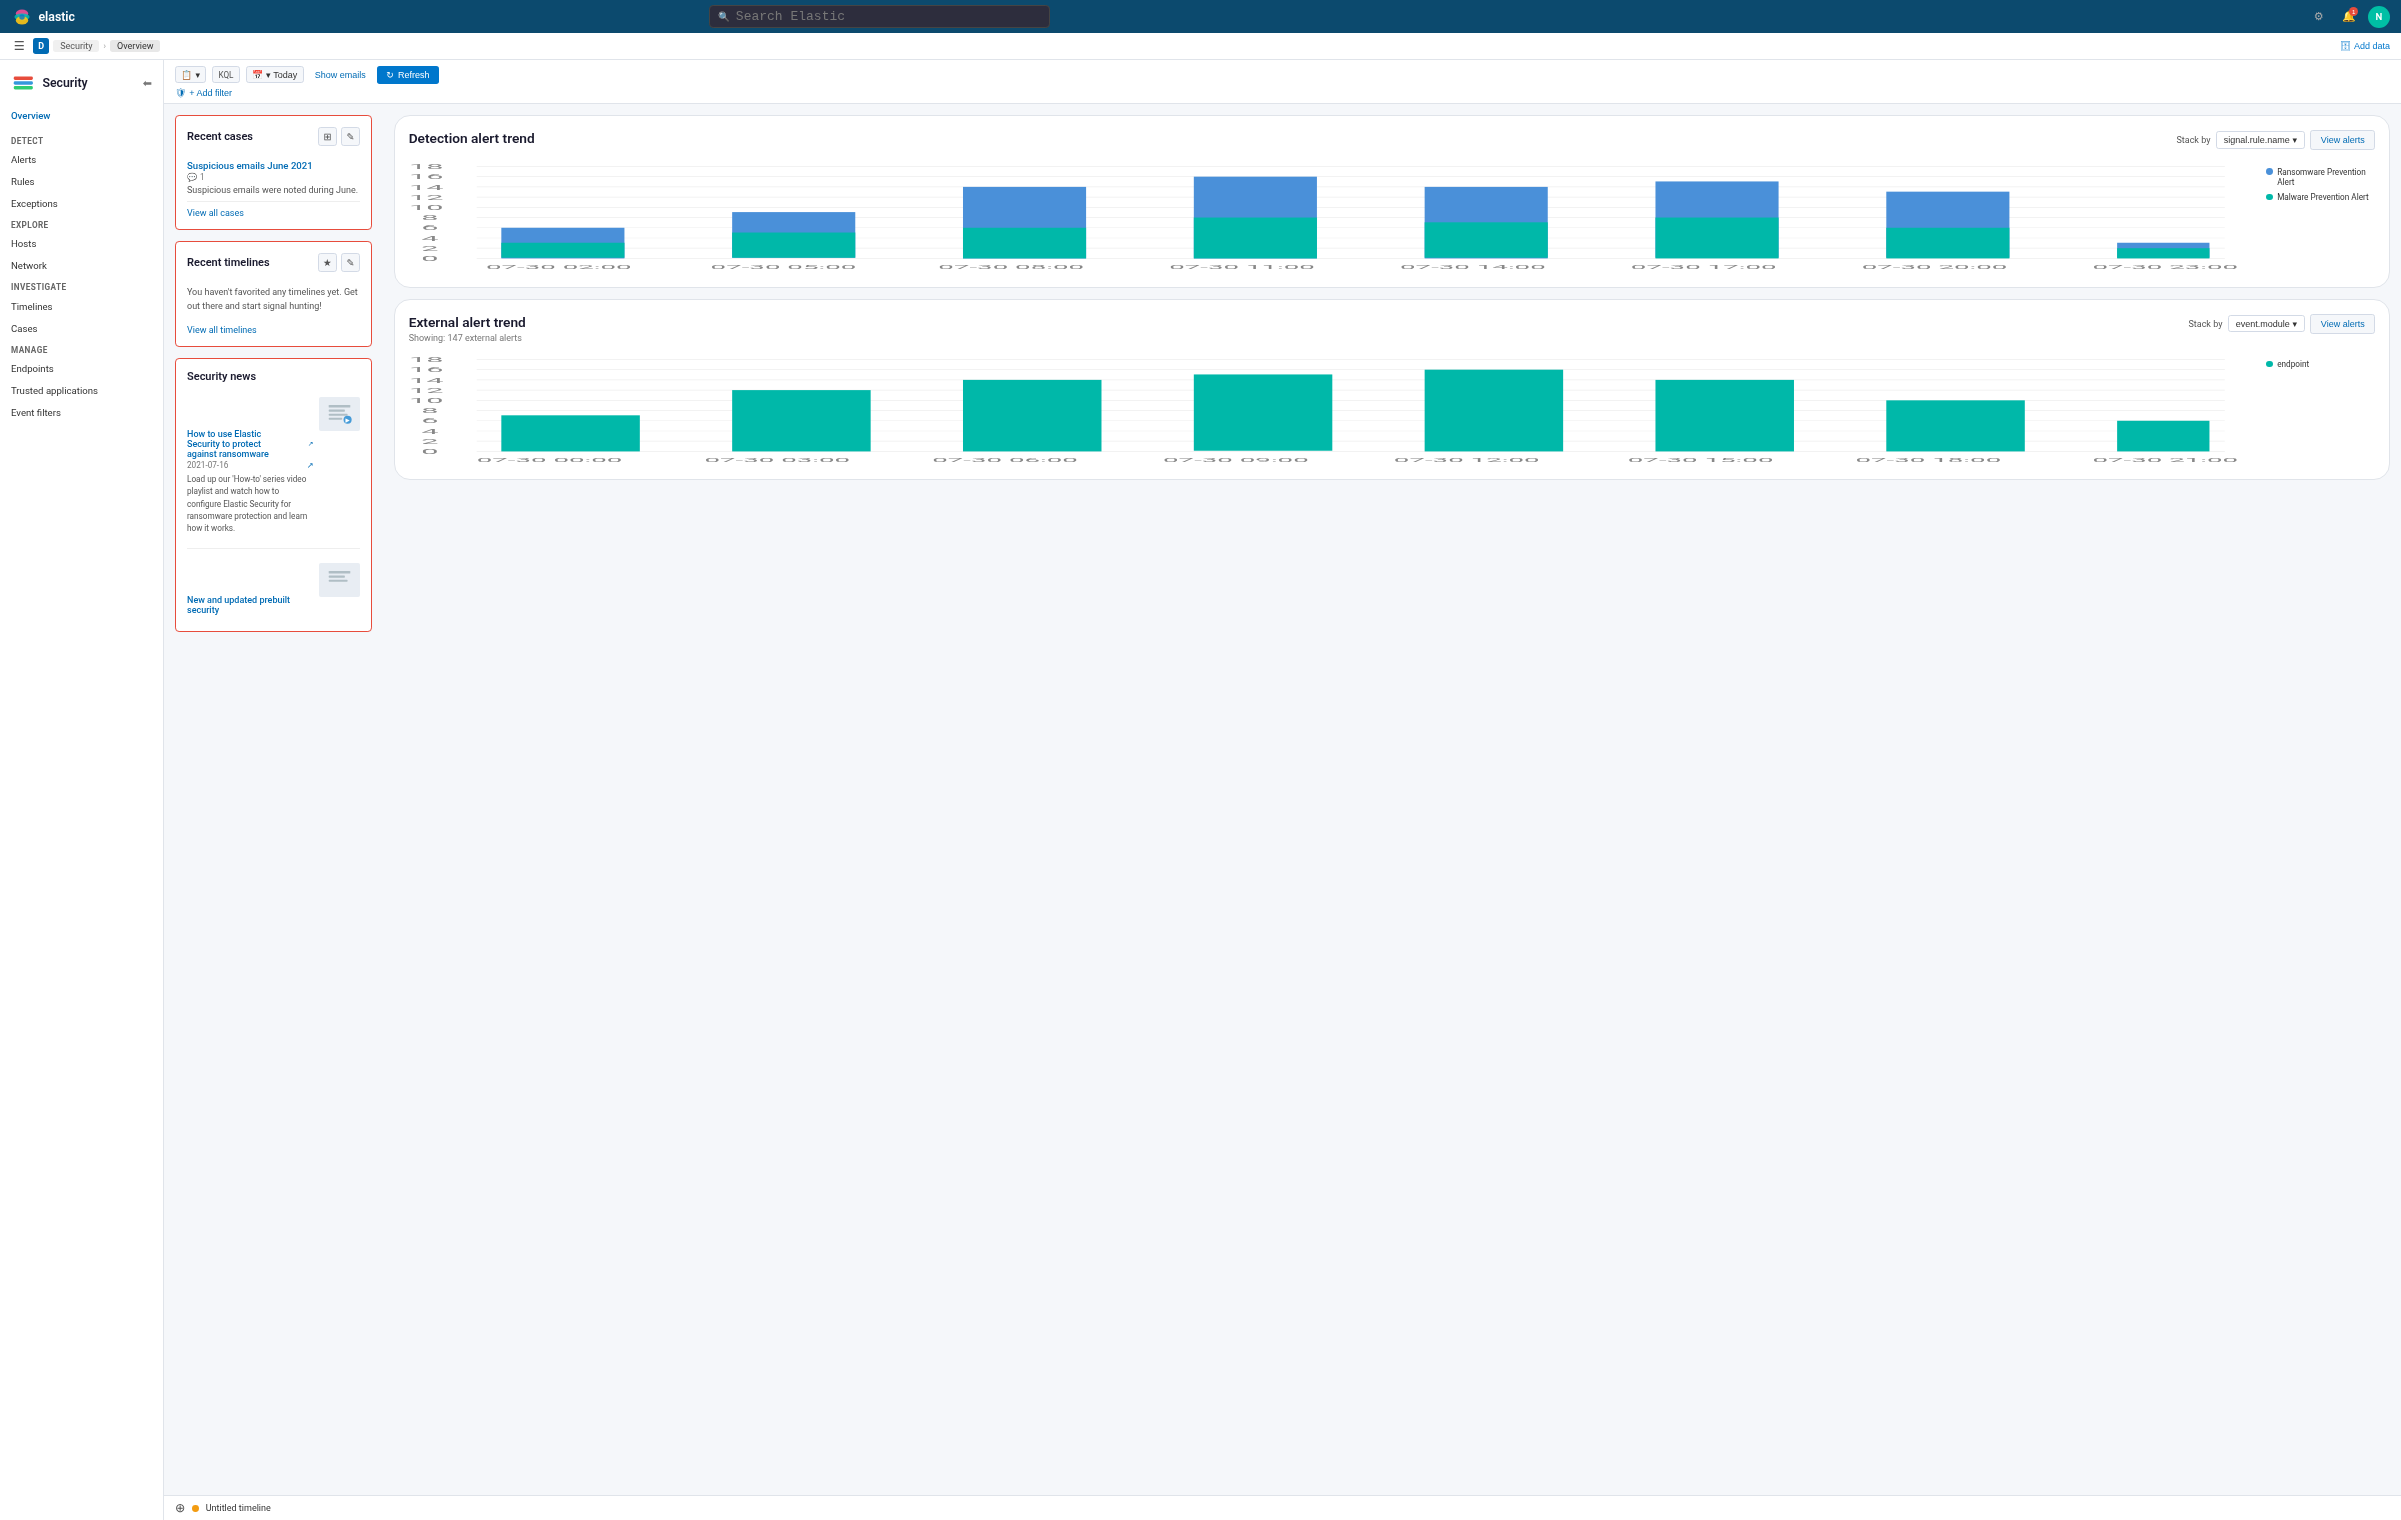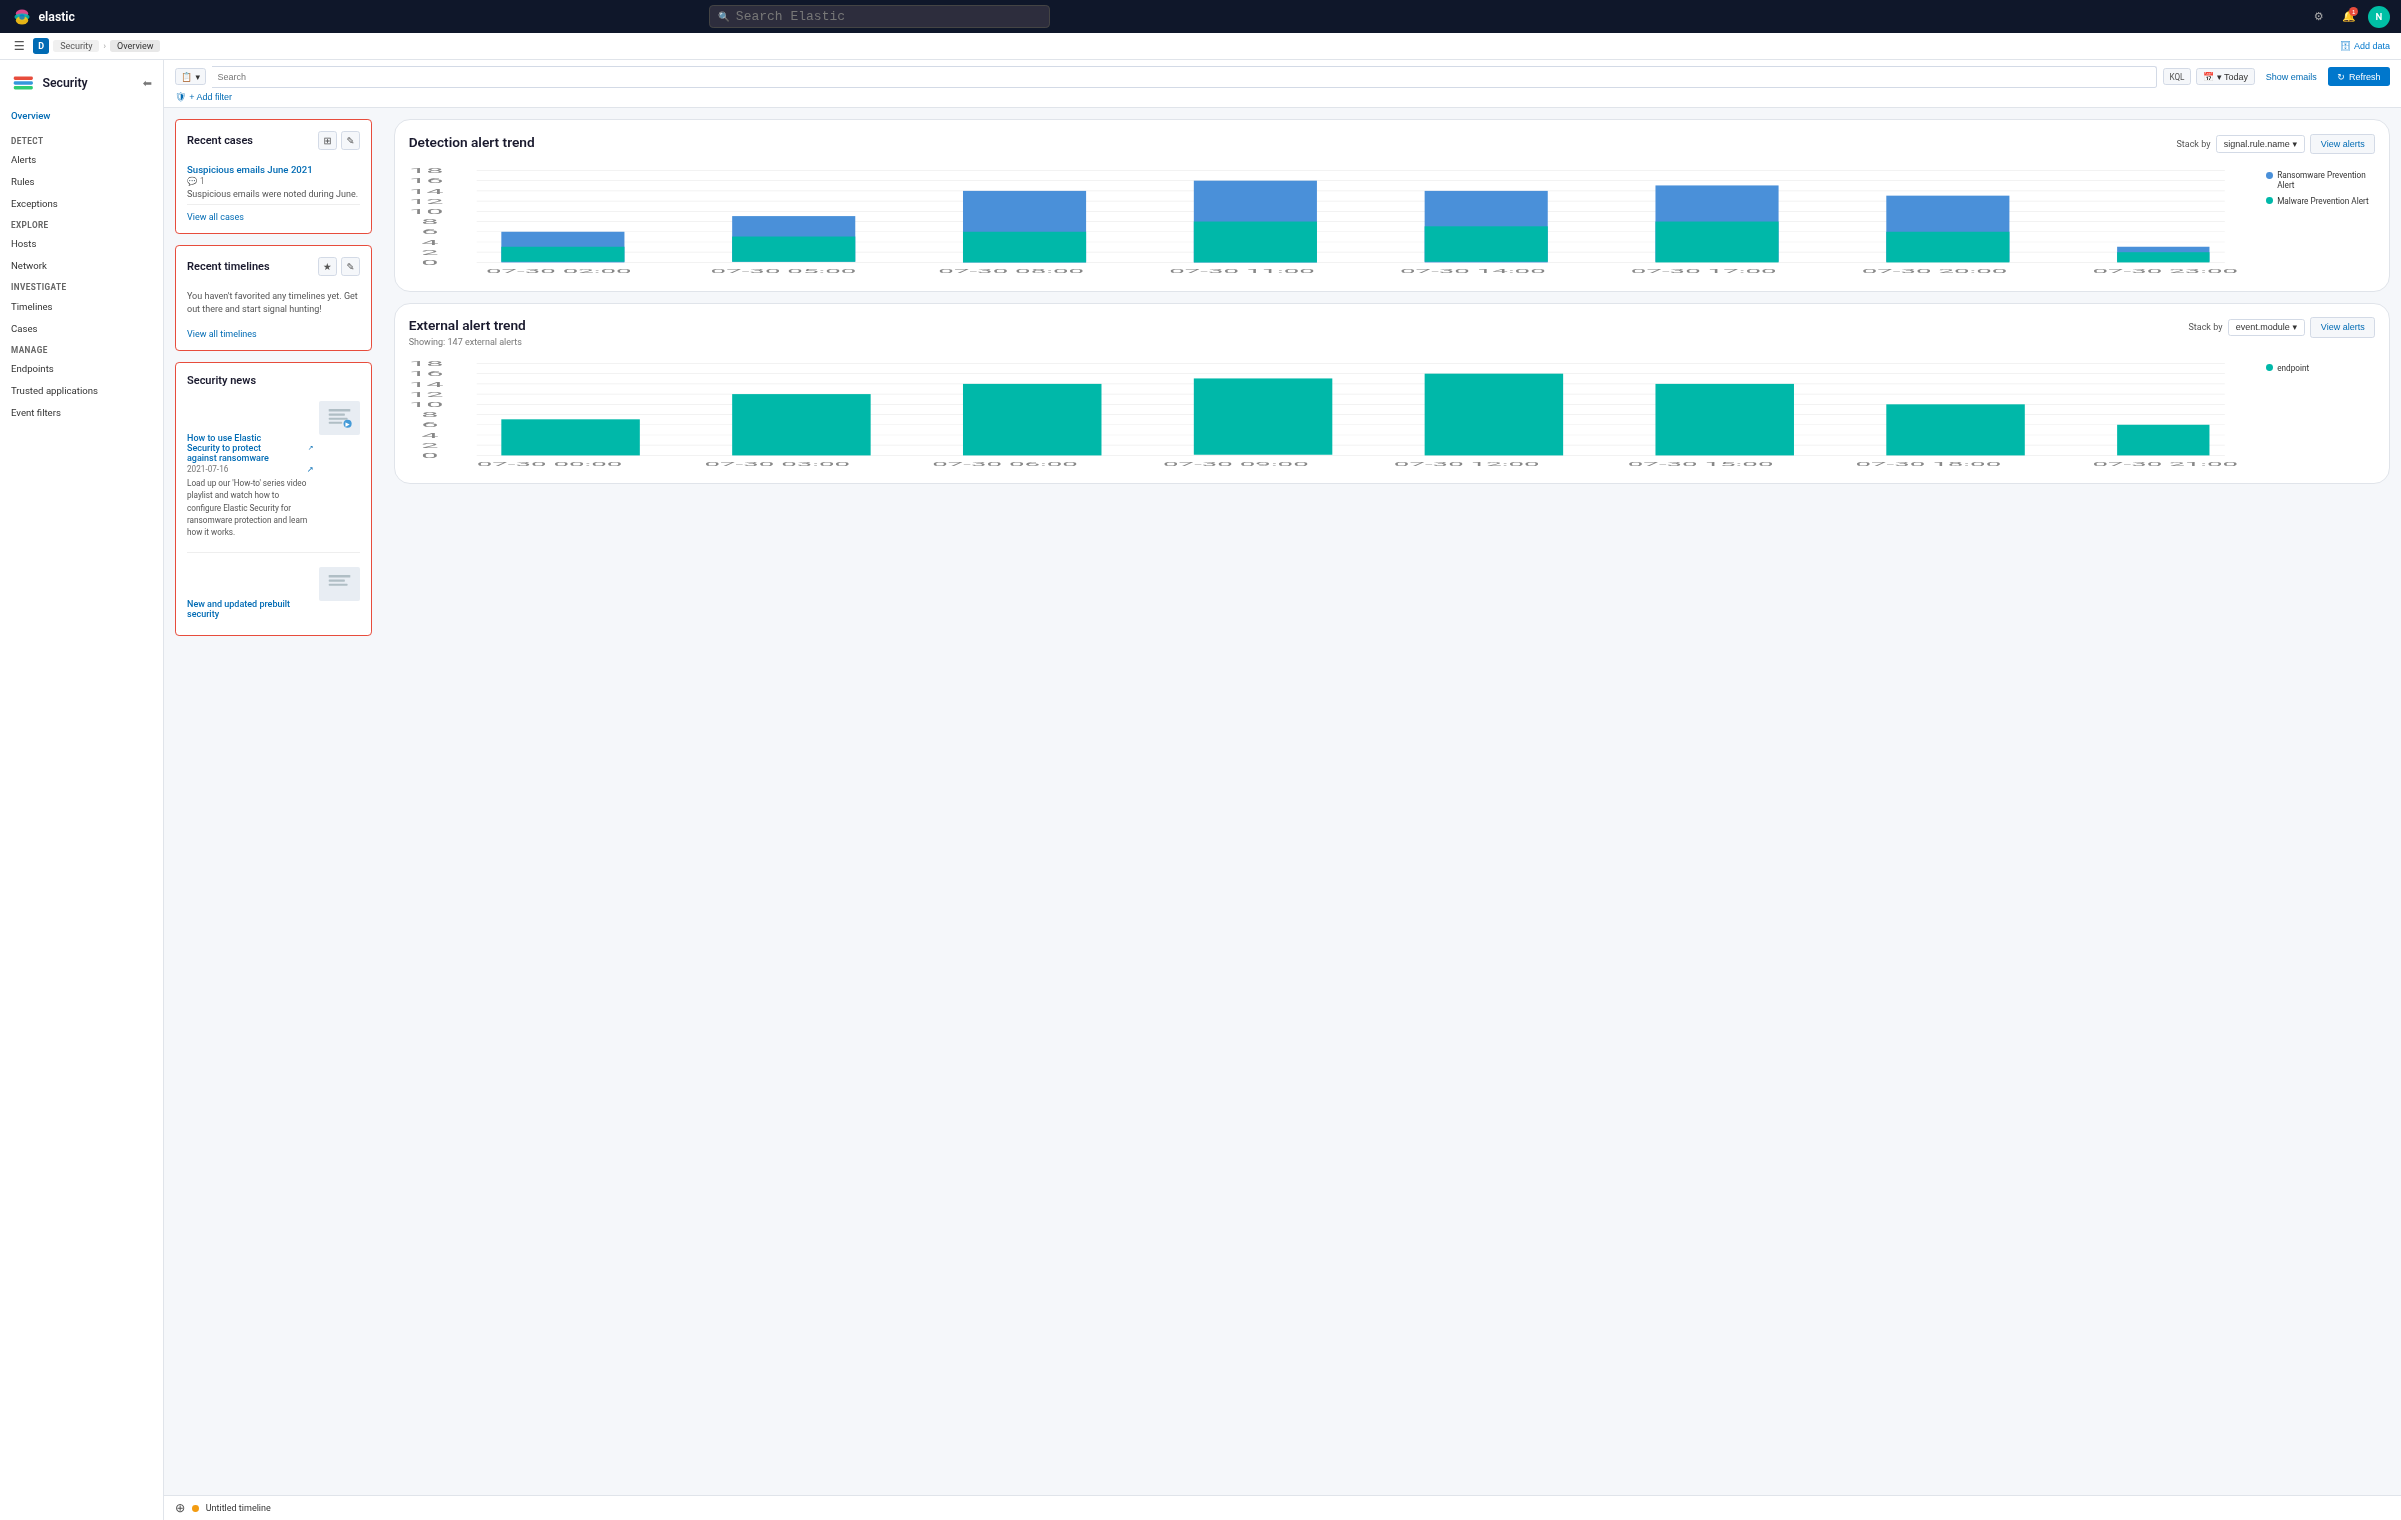--- a/index.html
+++ b/index.html
@@ -7,7 +7,7 @@
 
     
     .top-nav {
-      background: #0f172a;
+      background: #0c4a6e;
       height: 33px;
       display: flex;
       align-items: center;

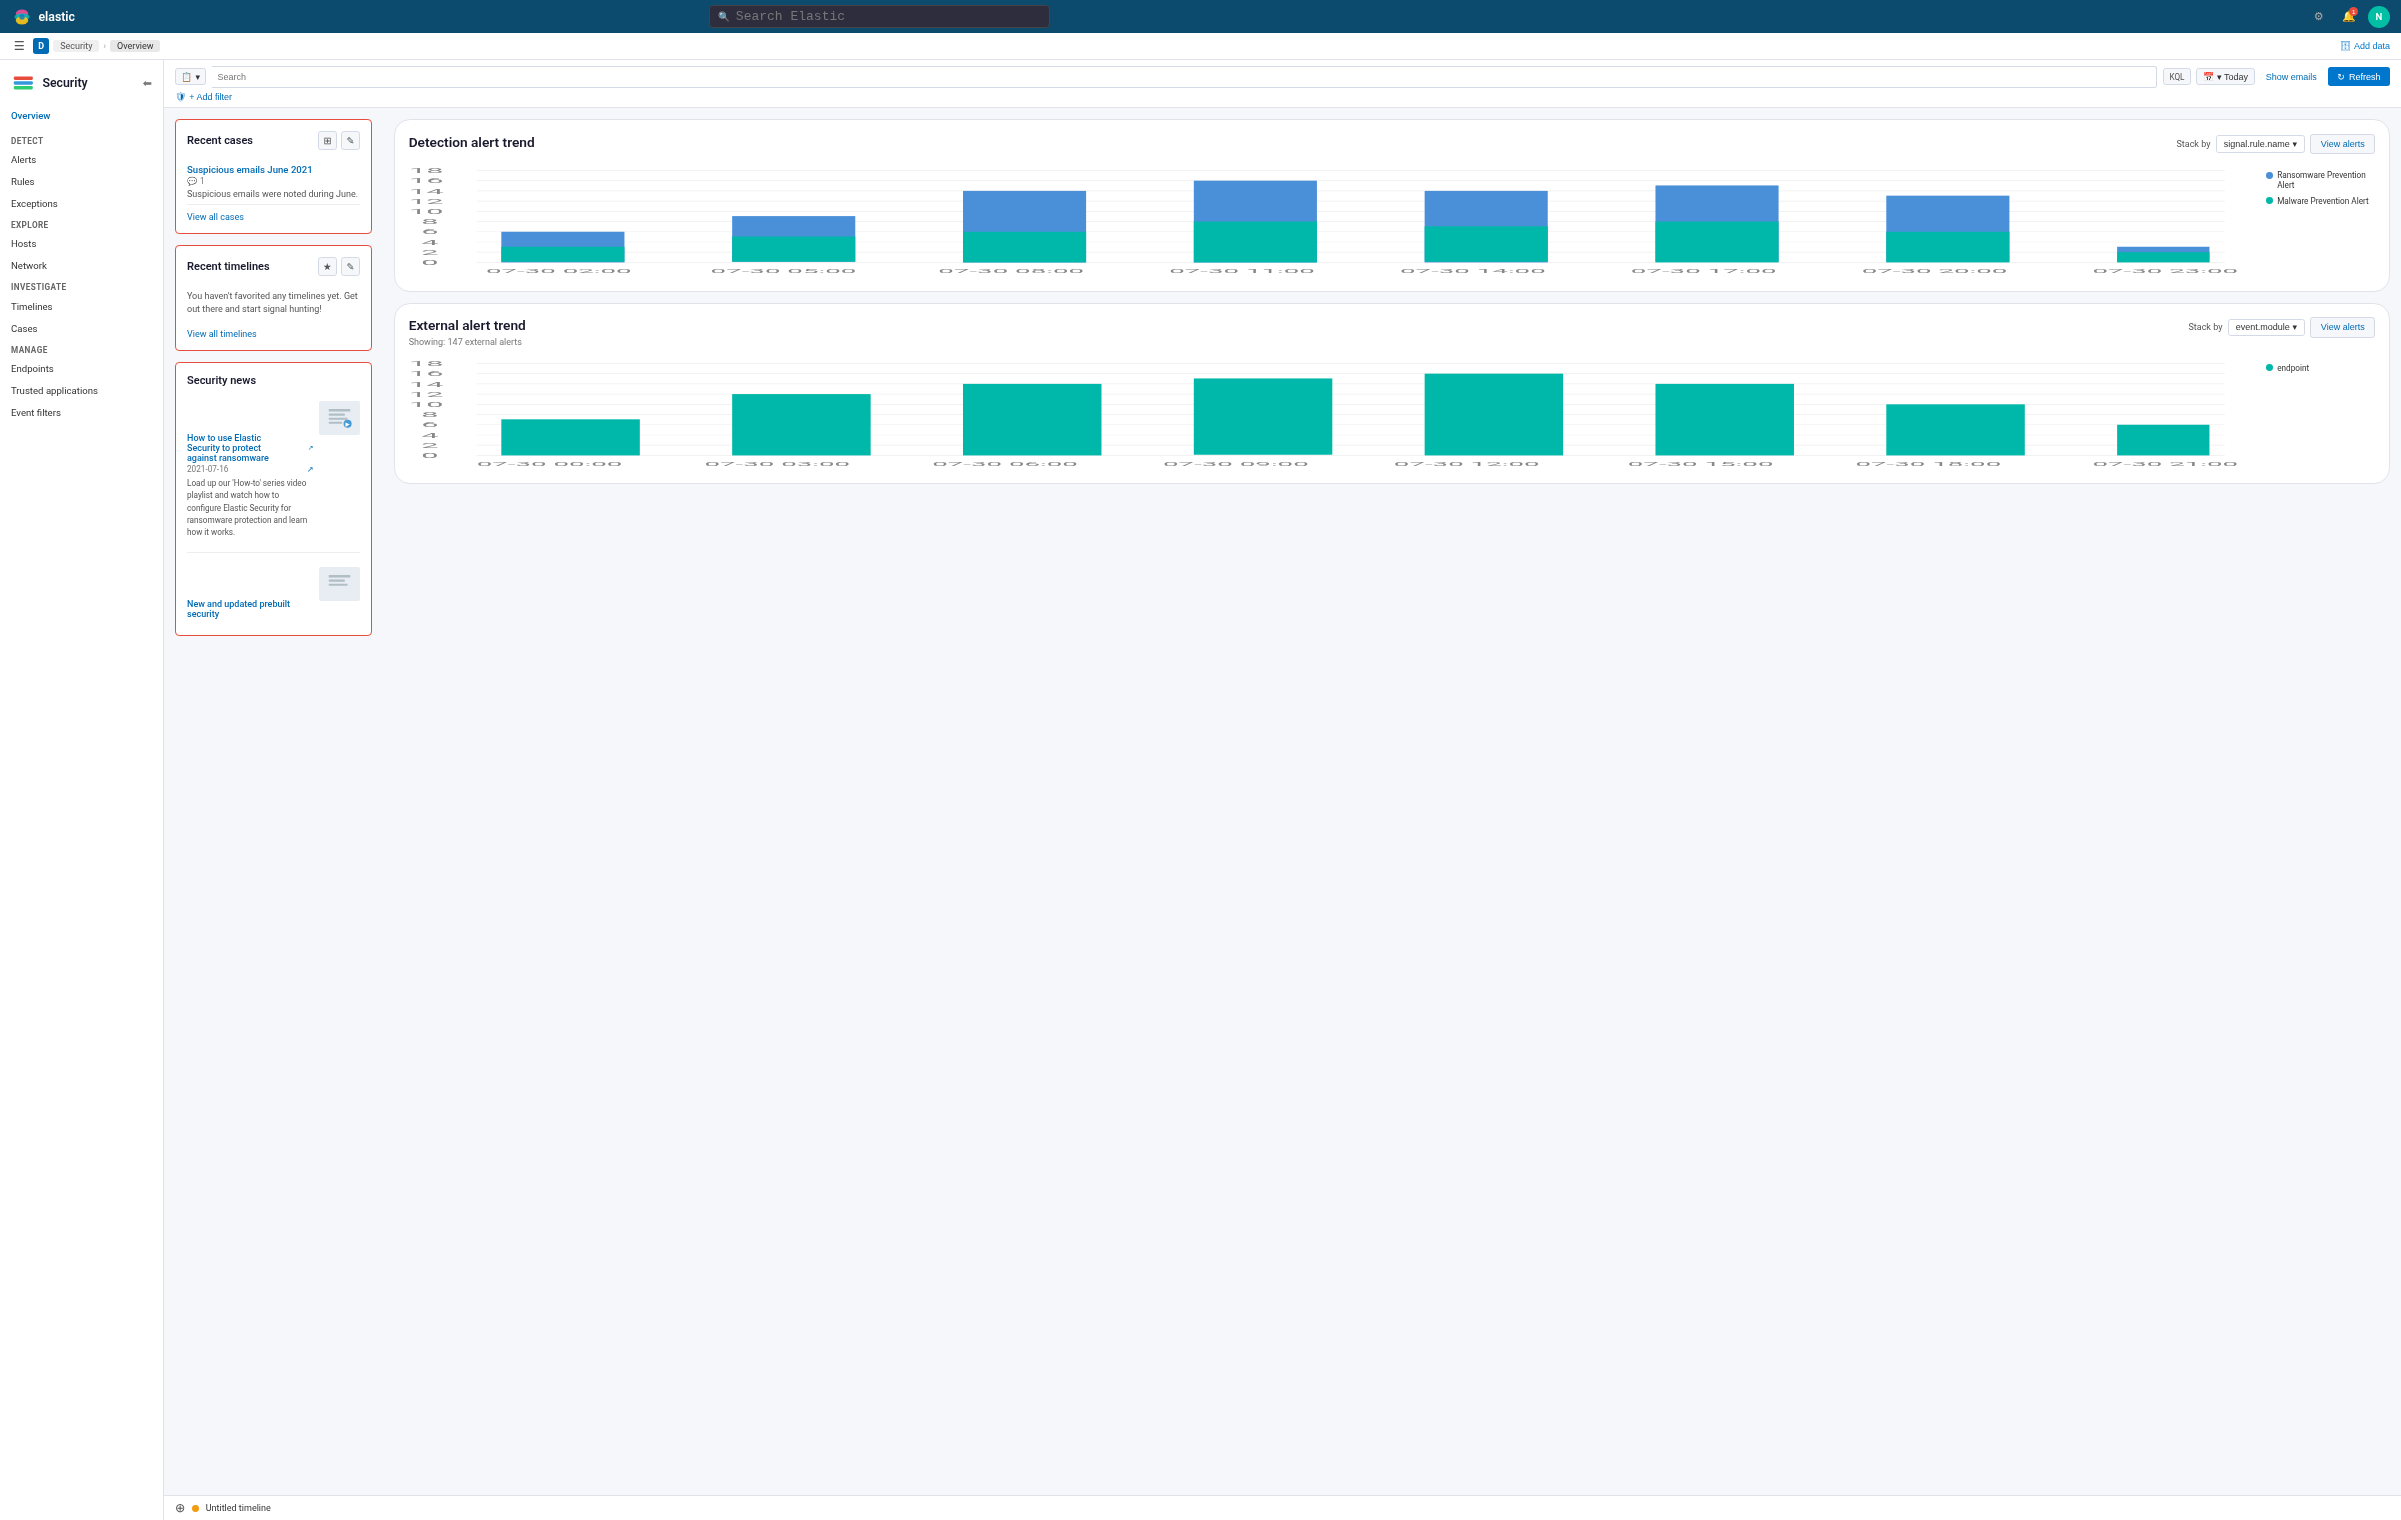--- a/index.html
+++ b/index.html
@@ -361,7 +361,6 @@
           <span>📋</span>
           <span>▾</span>
         </button>
-        <input class="filter-search" type="text" placeholder="Search" style="">
         <span class="kql-badge">KQL</span>
         <button class="date-btn">
           <span>📅</span>

